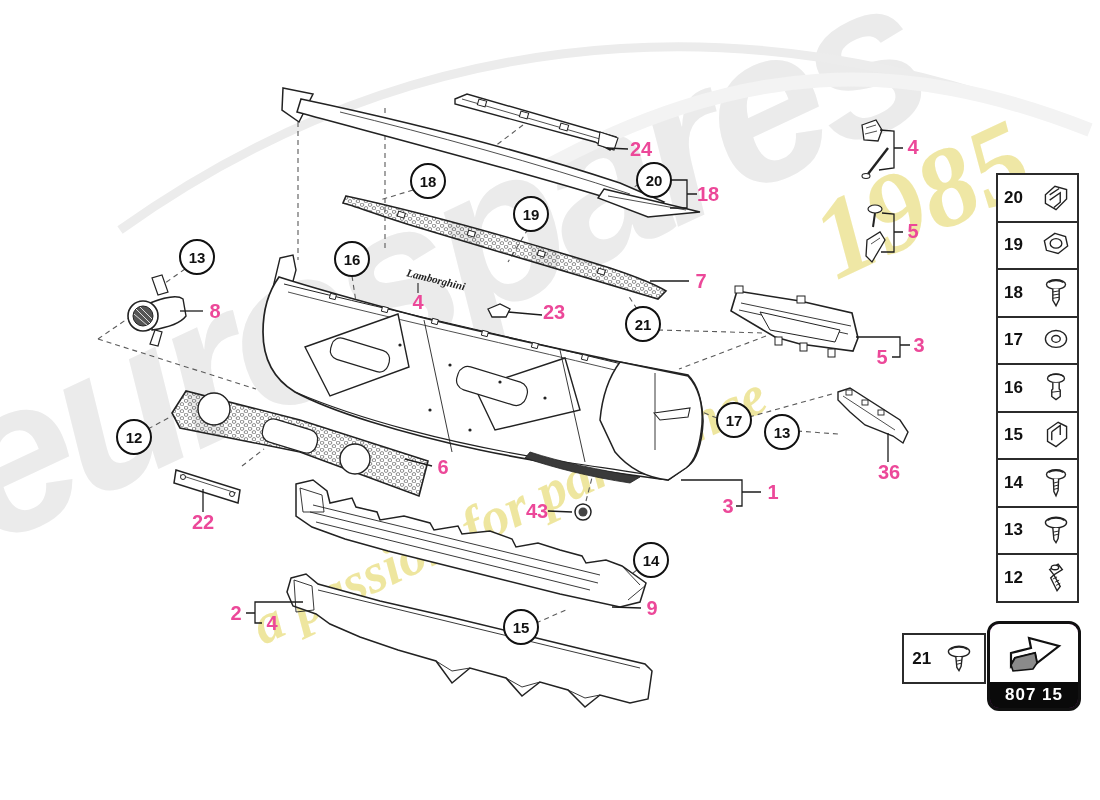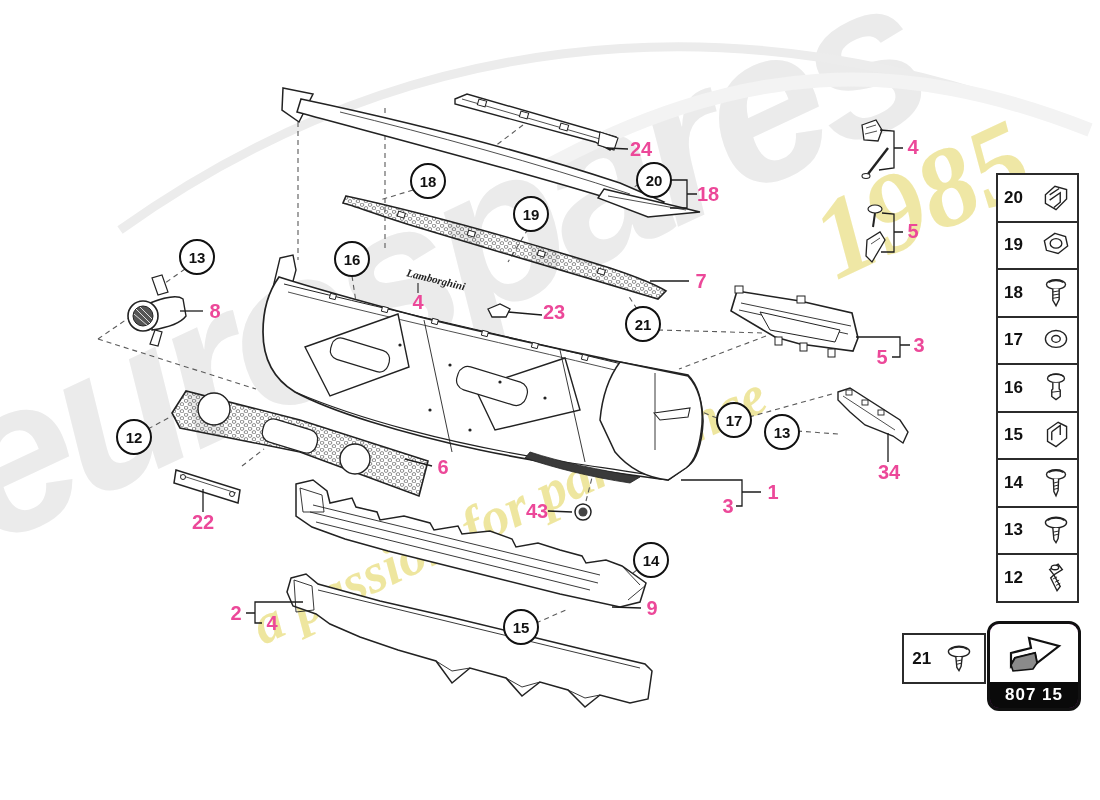--- a/index.html
+++ b/index.html
@@ -295,7 +295,7 @@
   <div class="pnum" style="left:882px;top:357px">5</div>
   <div class="pnum" style="left:913px;top:147px">4</div>
   <div class="pnum" style="left:913px;top:231px">5</div>
-  <div class="pnum" style="left:889px;top:472px">34</div>
+  <div class="pnum" style="left:889px;top:472px">36</div>
   <div class="pnum" style="left:773px;top:492px">1</div>
   <div class="pnum" style="left:728px;top:506px">3</div>
   <div class="pnum" style="left:537px;top:511px">43</div>

